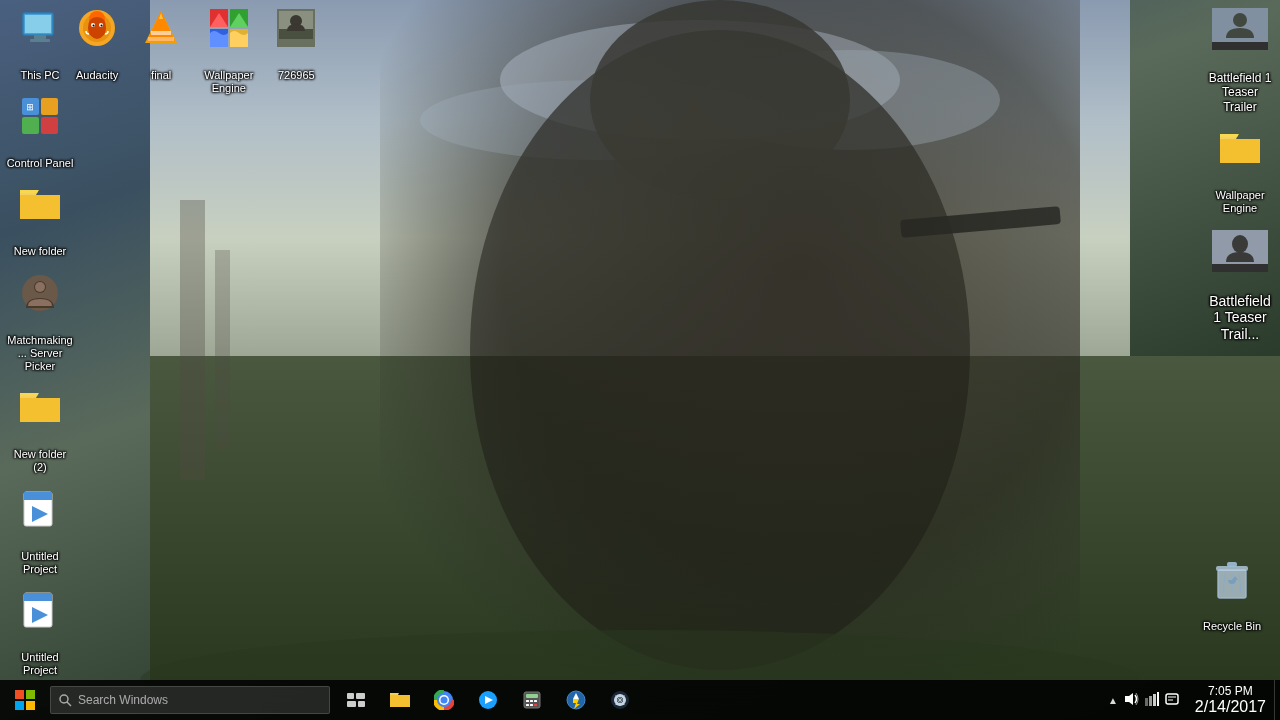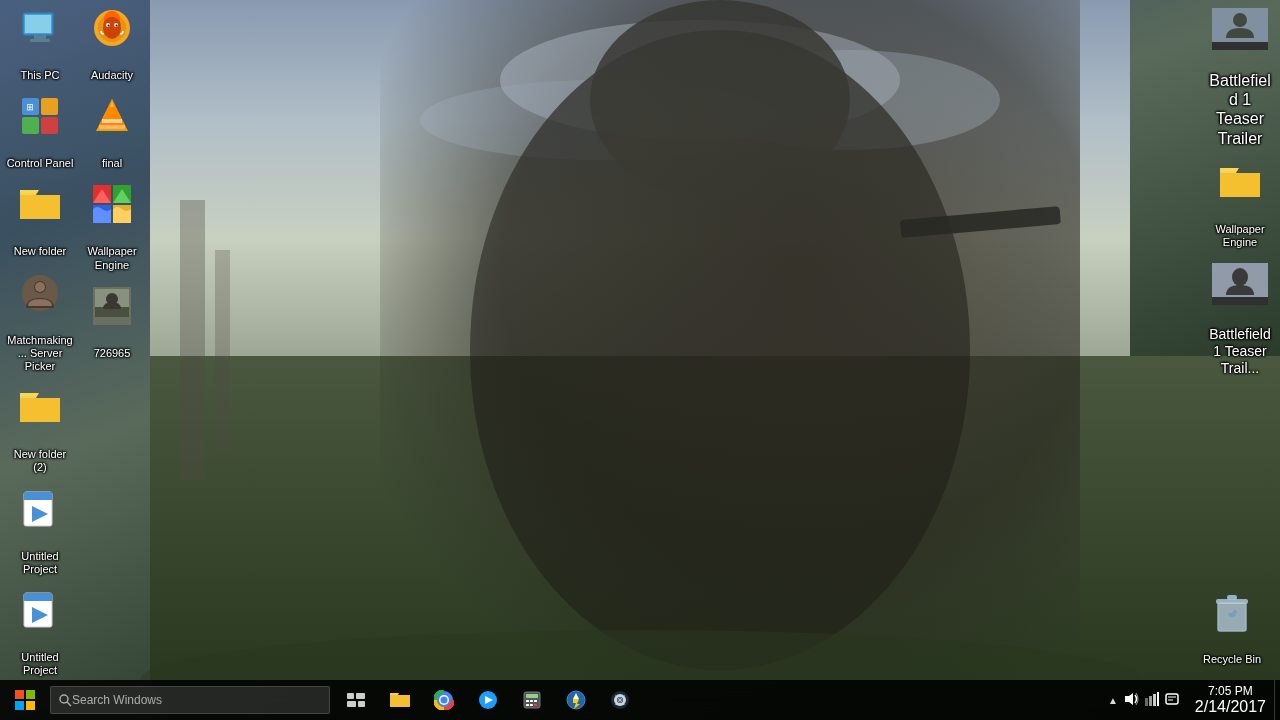--- a/index.html
+++ b/index.html
@@ -78,8 +78,8 @@
       top: 0;
       width: 70px;
       display: flex;
-      flex-direction: column;
-      gap: 0;
+      flex-direction: row;
+      gap: 15px;
     }
 
     

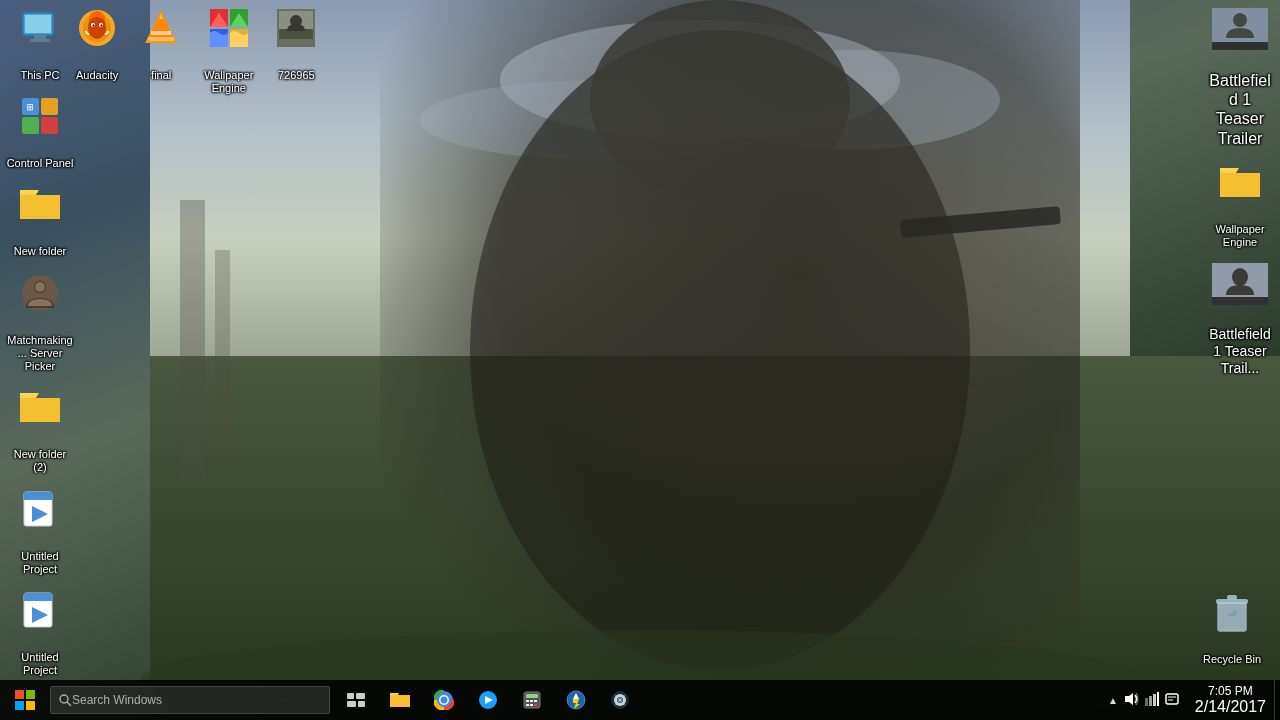--- a/index.html
+++ b/index.html
@@ -409,7 +409,7 @@
           <rect x="0" y="34" width="56" height="8" fill="#303030"></rect>
         </svg>
       </div>
-      <span class="icon-label" style="font-size:16px">Battlefield 1 Teaser Trailer</span>
+      <span class="icon-label" style="font-size:12px">Battlefield 1 Teaser Trailer</span>
     </div>
 
     <div class="desktop-icon" style="width:80px">

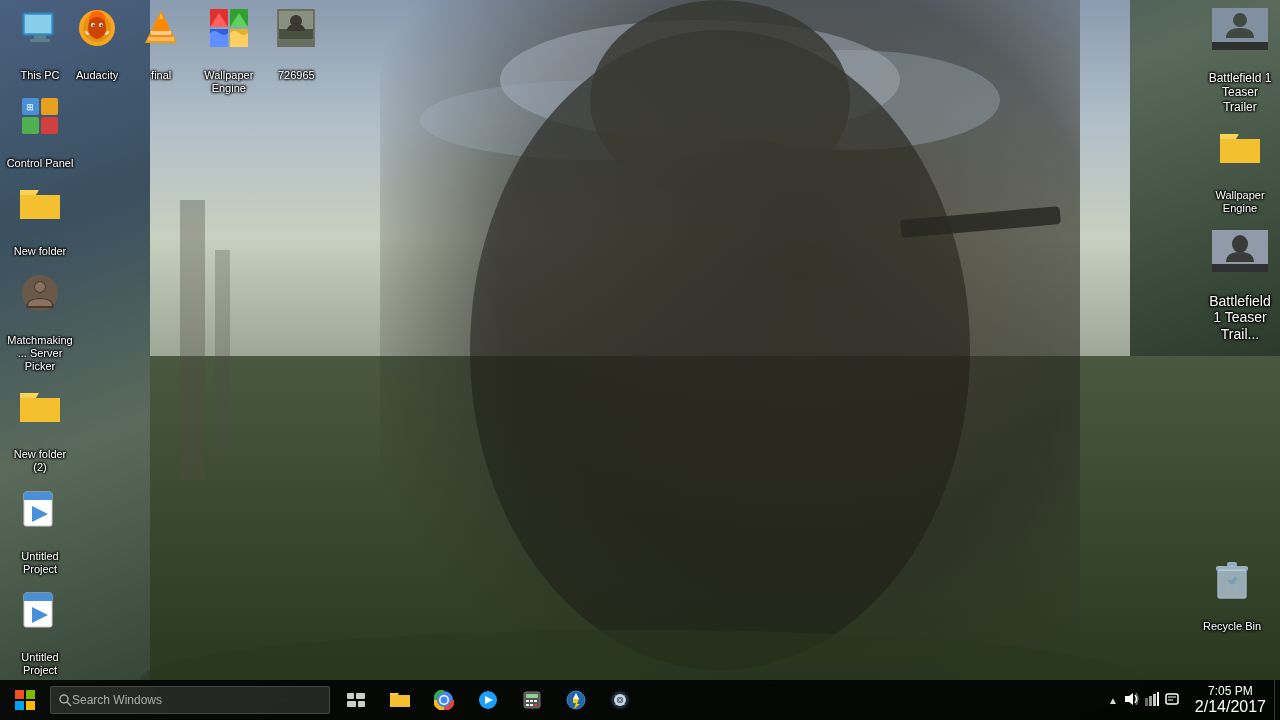--- a/index.html
+++ b/index.html
@@ -157,7 +157,7 @@
       display: flex;
       align-items: center;
       padding: 0 8px;
-      gap: 0;
+      gap: 6px;
       cursor: text;
     }
 

